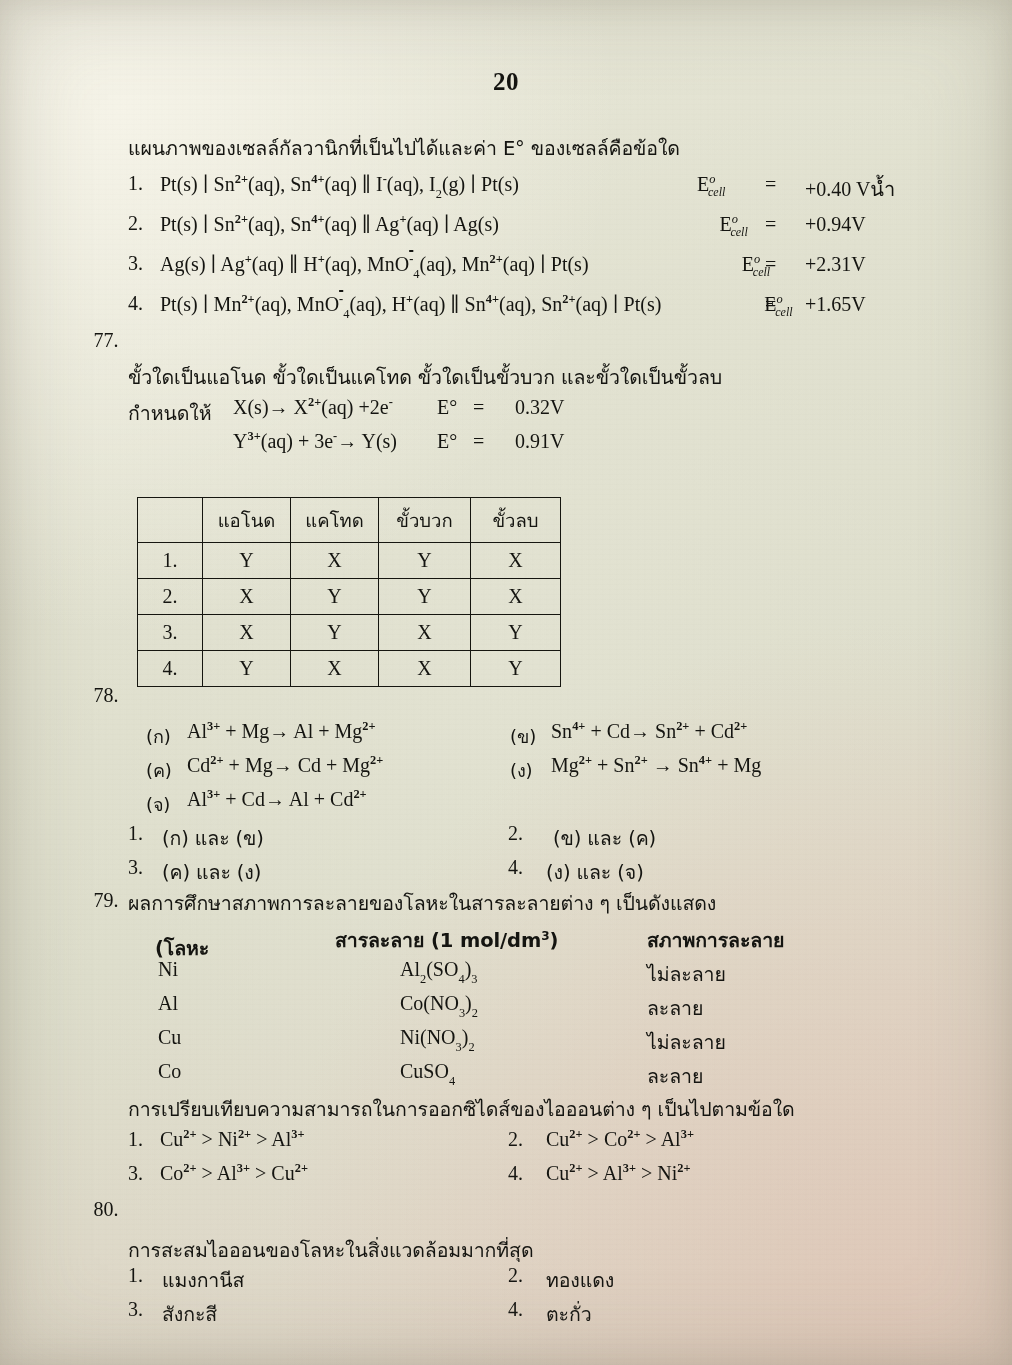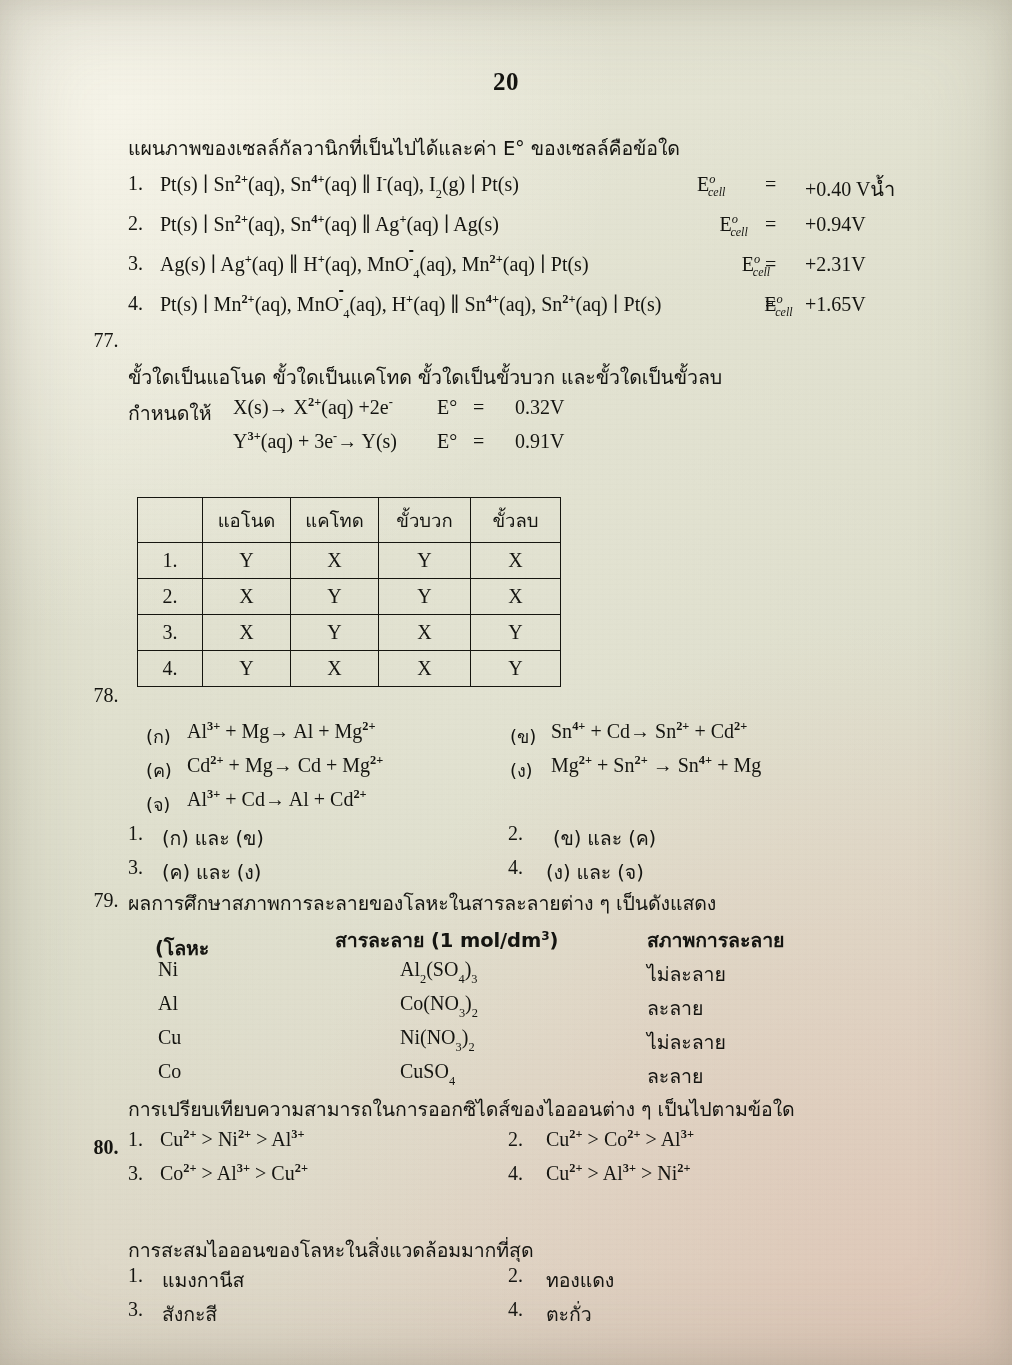--- a/index.html
+++ b/index.html
@@ -310,7 +310,7 @@
   <div class="abs sci" style="left:546px; top:1162px;">Cu<sup>2+</sup> &gt; Al<sup>3+</sup> &gt; Ni<sup>2+</sup></div>
 
   
-  <div class="qnum" style="left:84px; top:1136px;font-weight:bold;">80.</div>
+  <div class="qnum" style="left:84px; top:1198px;">80.</div>
   <div class="abs thai" style="left:128px; top:1235px;">การสะสมไอออนของโลหะในสิ่งแวดล้อมมากที่สุด</div>
 
   <div class="abs num" style="left:128px; top:1264px;">1.</div>

